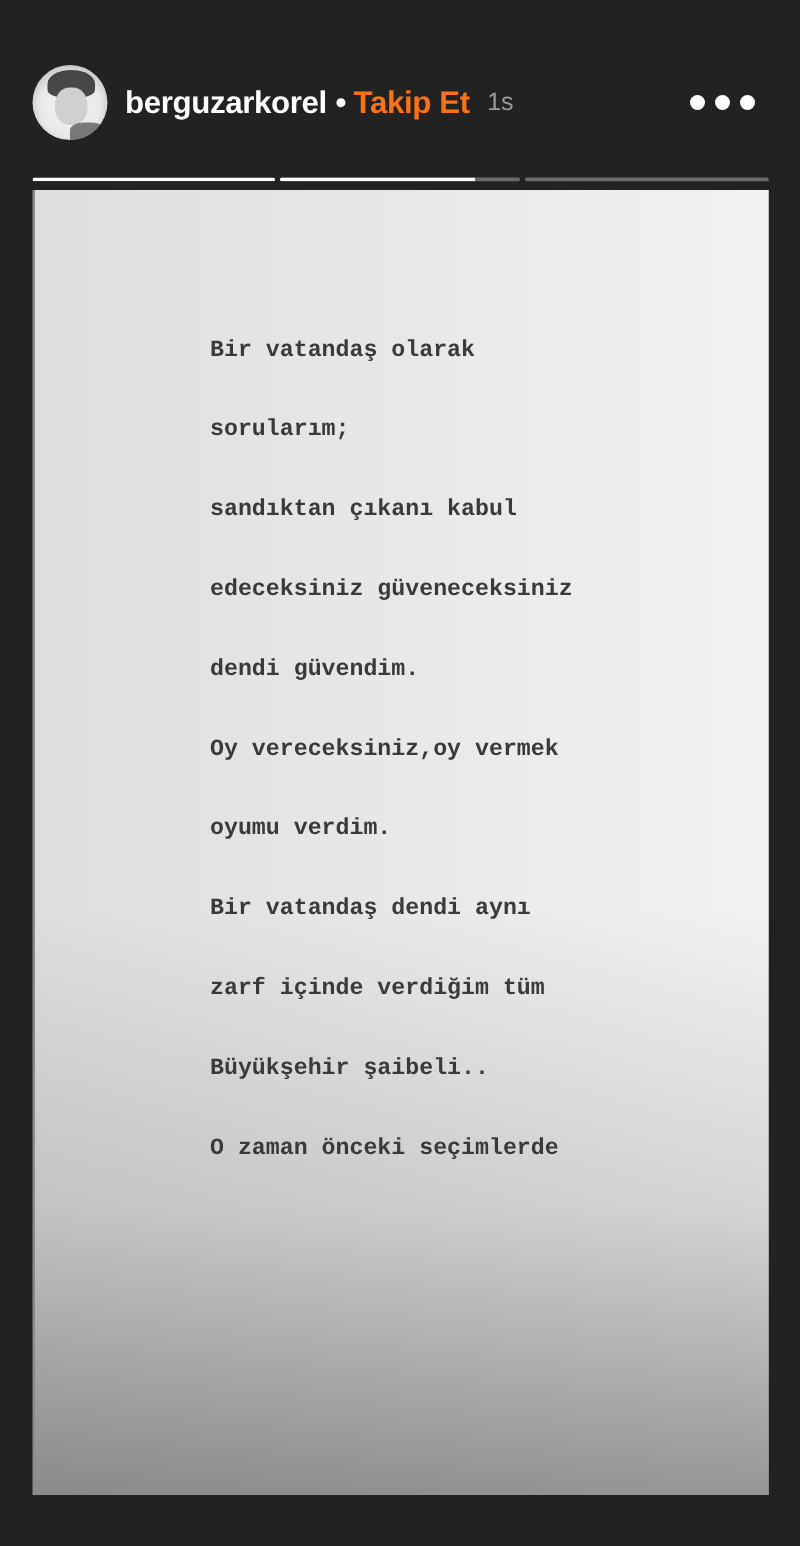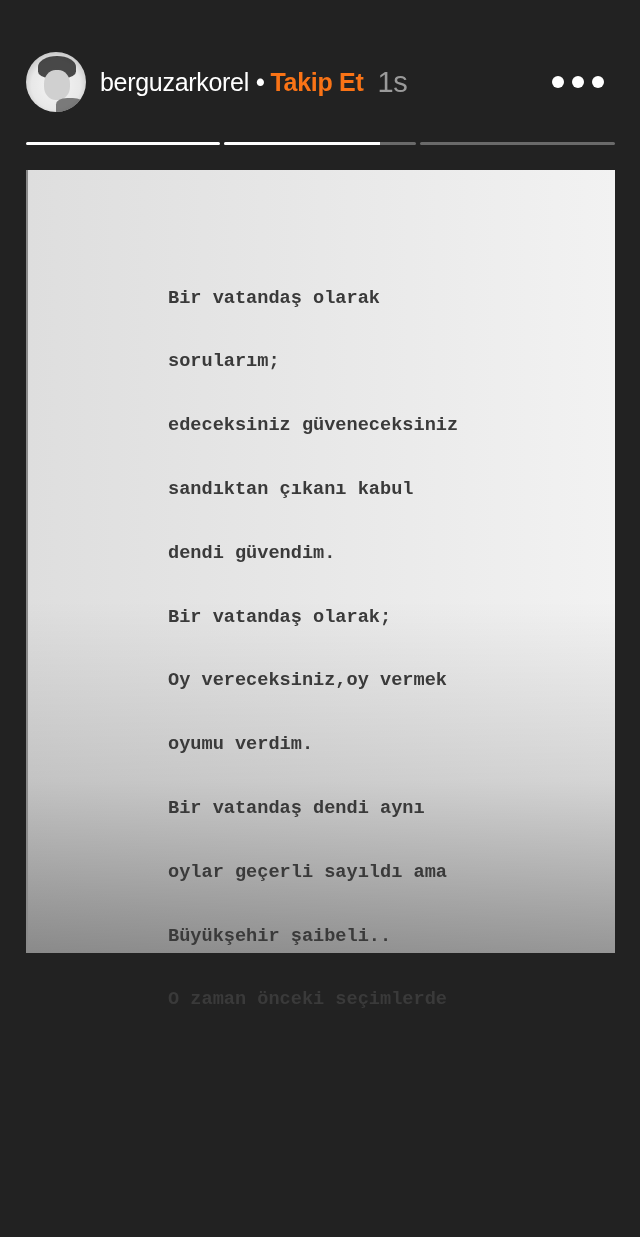--- a/index.html
+++ b/index.html
@@ -62,7 +62,7 @@
     }
     .username {
       color: #ffffff;
-      font-weight: normal;
+      font-weight: bold;
     }
     .dot-sep {
       color: #ffffff;

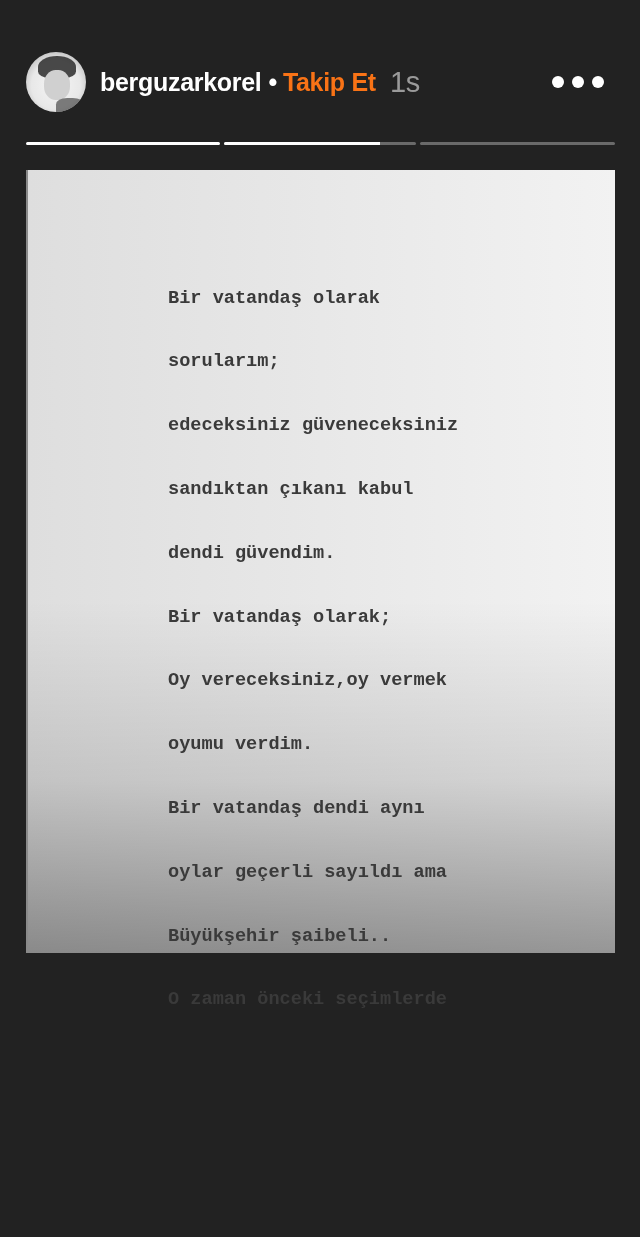--- a/index.html
+++ b/index.html
@@ -76,7 +76,7 @@
     .time {
       color: #9a9a9a;
       margin-left: 14px;
-      font-size: 29px;
+      font-size: 20px;
     }
     .more-button {
       position: absolute;

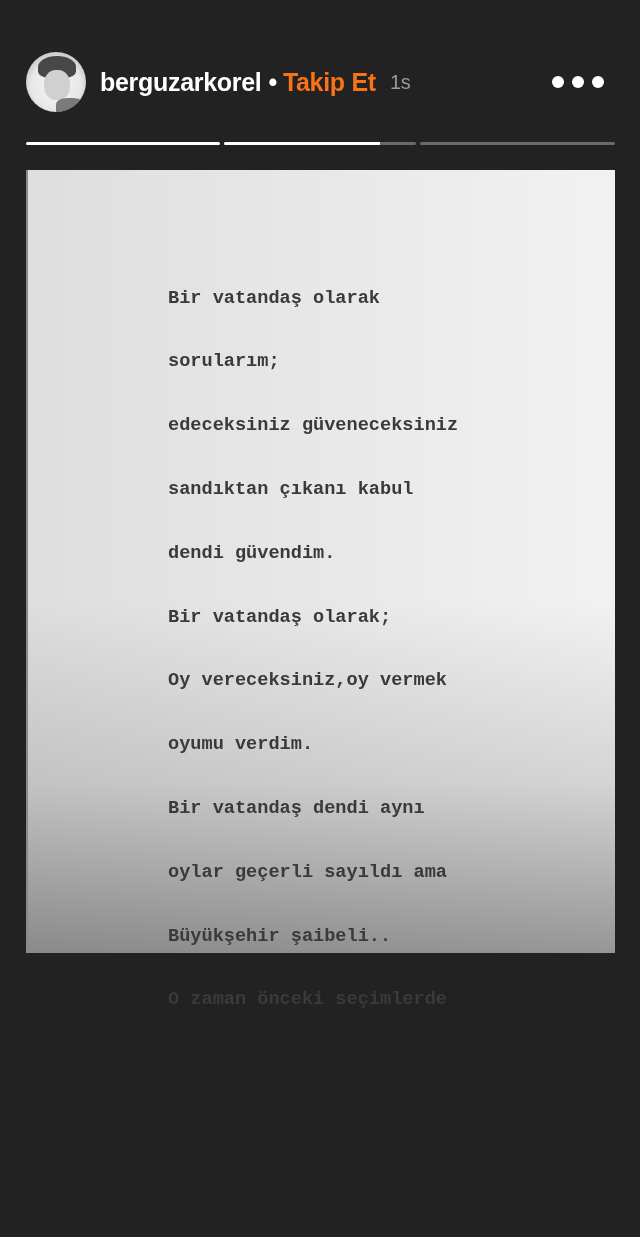--- a/index.html
+++ b/index.html
@@ -106,8 +106,8 @@
     }
     .story-card {
       position: absolute;
-      left: 26px; top: 170px;
-      width: 589px; height: 783px;
+      left: 26px; top: 152px;
+      width: 589px; height: 1044px;
       background:
         linear-gradient(180deg, rgba(0,0,0,0) 0%, rgba(0,0,0,0) 55%, rgba(0,0,0,0.12) 78%, rgba(0,0,0,0.38) 100%),
         linear-gradient(90deg, #dedede 0%, #e6e6e6 40%, #f2f2f2 100%);

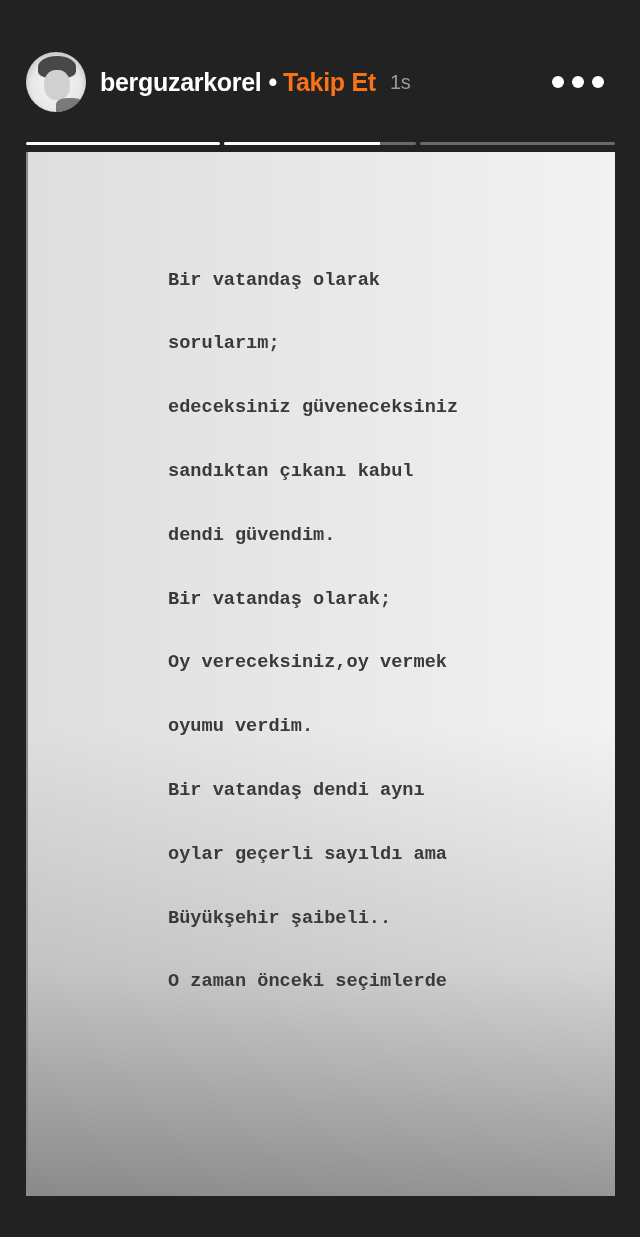--- a/index.html
+++ b/index.html
@@ -167,8 +167,8 @@
   <div class="story-text">
     <span class="line">Bir vatandaş olarak</span>
     <span class="line">sorularım;</span>
+    <span class="line">sandıktan çıkanı kabul</span>
     <span class="line">edeceksiniz güveneceksiniz</span>
-    <span class="line">sandıktan çıkanı kabul</span>
     <span class="line">dendi güvendim.</span>
     <span class="line">Bir vatandaş olarak;</span>
     <span class="line">Oy vereceksiniz,oy vermek</span>

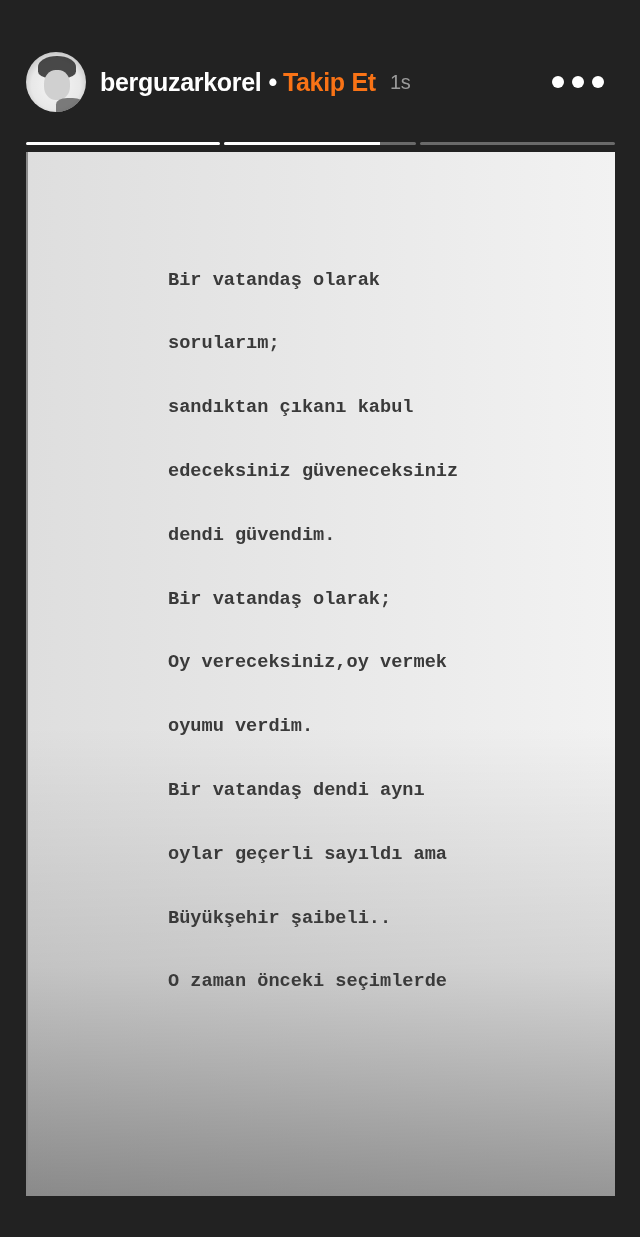--- a/index.html
+++ b/index.html
@@ -170,7 +170,6 @@
     <span class="line">sandıktan çıkanı kabul</span>
     <span class="line">edeceksiniz güveneceksiniz</span>
     <span class="line">dendi güvendim.</span>
-    <span class="line">Bir vatandaş olarak;</span>
     <span class="line">Oy vereceksiniz,oy vermek</span>
     <span class="line">oyumu verdim.</span>
     <span class="line">Bir vatandaş dendi aynı</span>

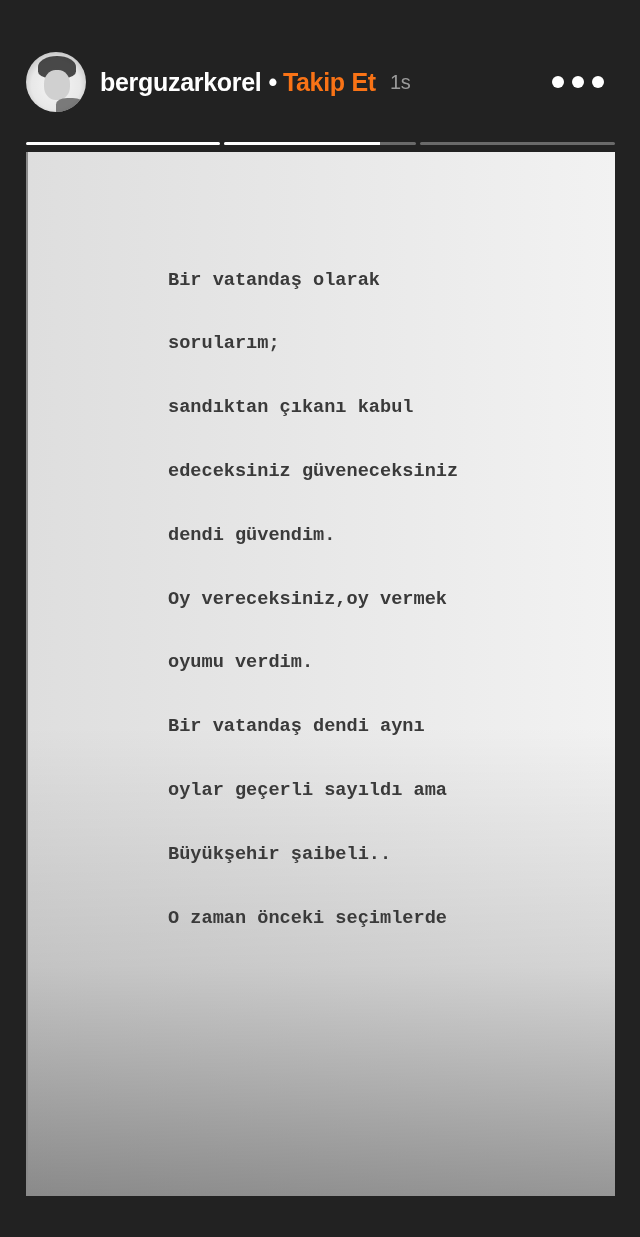--- a/index.html
+++ b/index.html
@@ -173,6 +173,7 @@
     <span class="line">Oy vereceksiniz,oy vermek</span>
     <span class="line">oyumu verdim.</span>
     <span class="line">Bir vatandaş dendi aynı</span>
+    <span class="line">zarf içinde verdiğim tüm</span>
     <span class="line">oylar geçerli sayıldı ama</span>
     <span class="line">Büyükşehir şaibeli..</span>
     <span class="line">O zaman önceki seçimlerde</span>

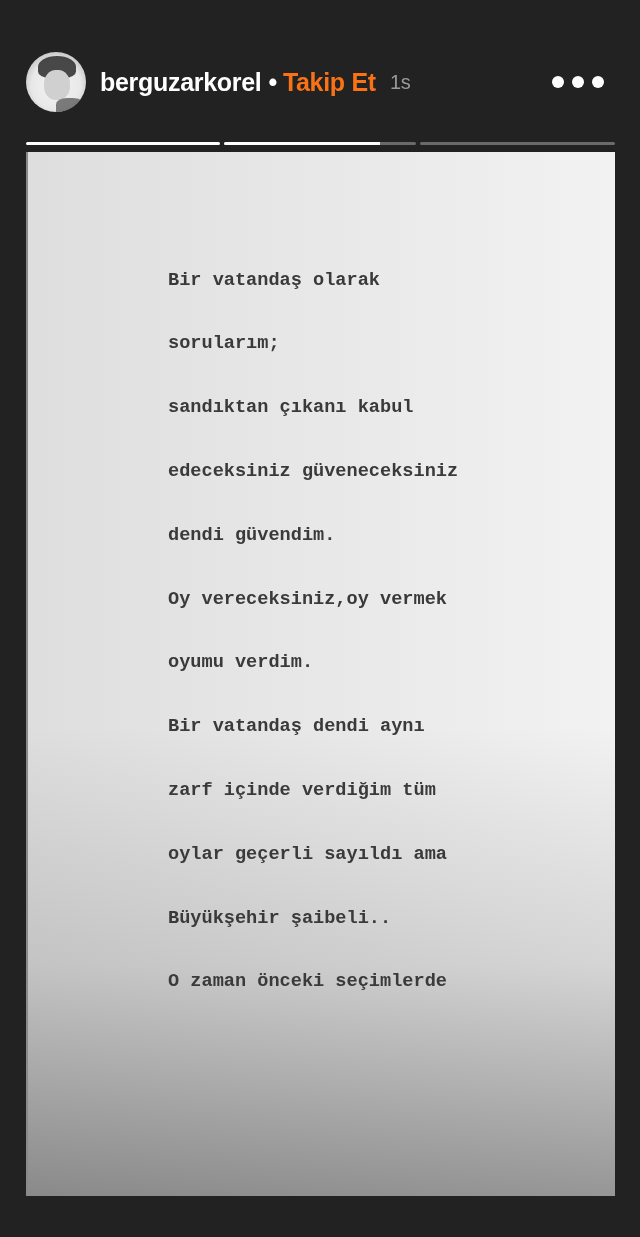--- a/index.html
+++ b/index.html
@@ -174,7 +174,6 @@
     <span class="line">oyumu verdim.</span>
     <span class="line">Bir vatandaş dendi aynı</span>
     <span class="line">zarf içinde verdiğim tüm</span>
-    <span class="line">oylar geçerli sayıldı ama</span>
     <span class="line">Büyükşehir şaibeli..</span>
     <span class="line">O zaman önceki seçimlerde</span>
     

